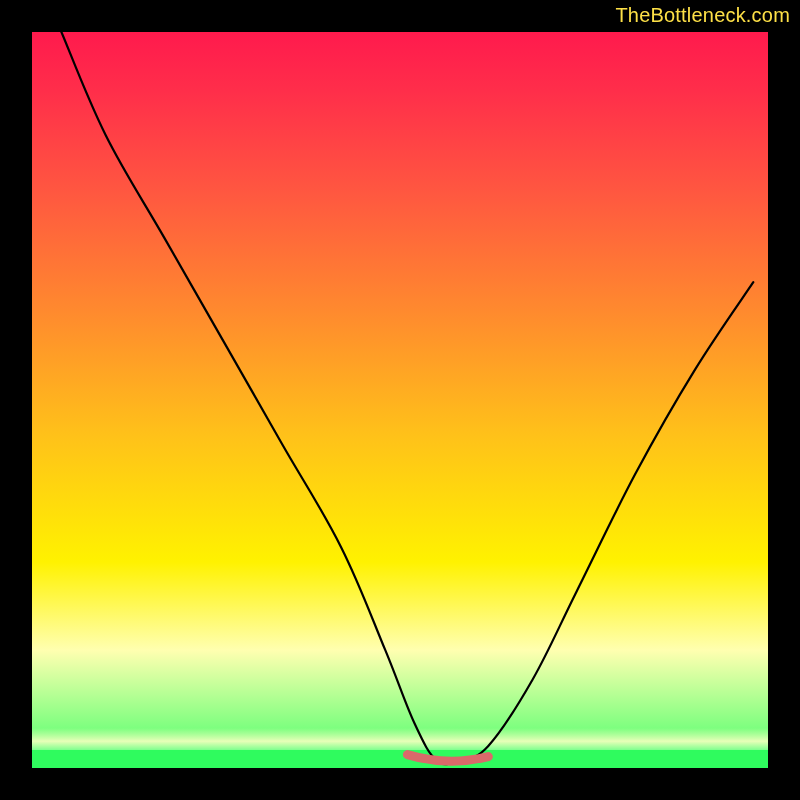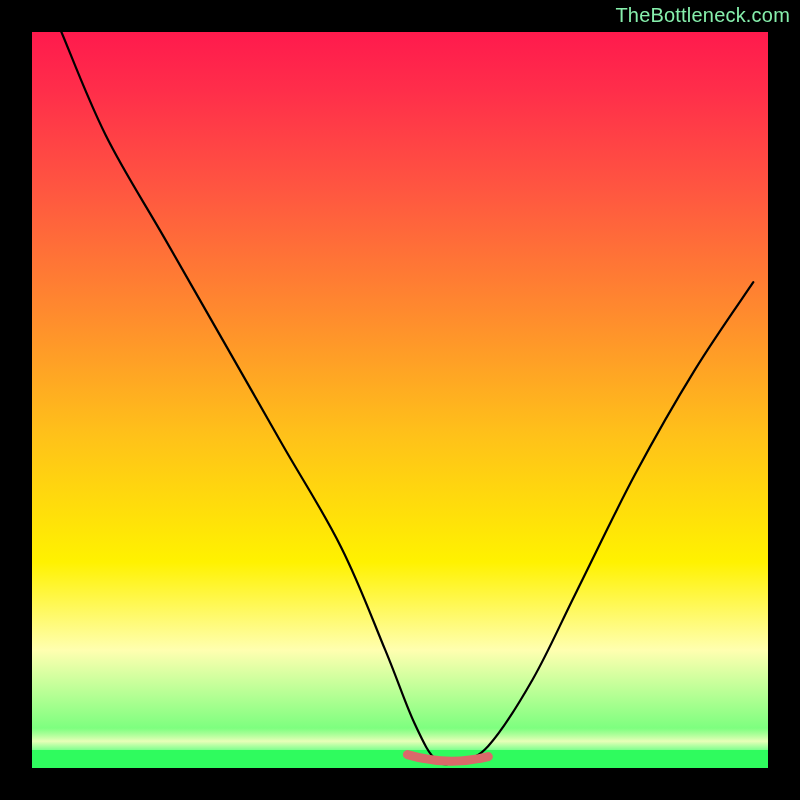--- a/index.html
+++ b/index.html
@@ -21,7 +21,7 @@
     position: absolute;
     top: 4px;
     right: 10px;
-    color: #86efac;
+    color: #fde047;
     font-size: 20px;
     font-weight: 500;
     letter-spacing: 0.2px;

